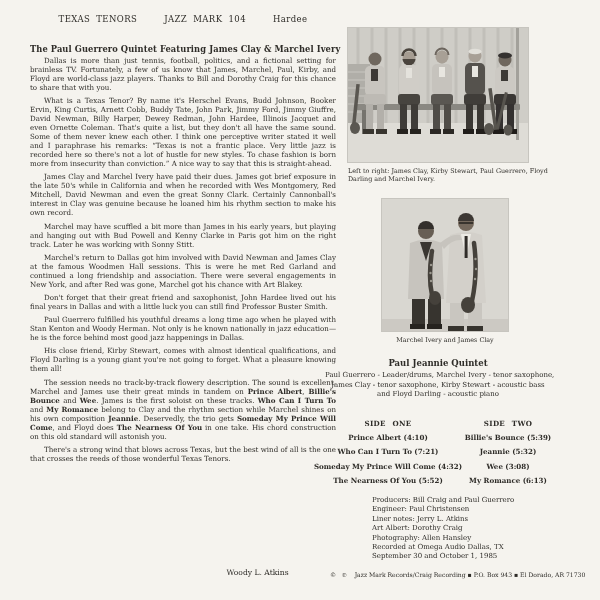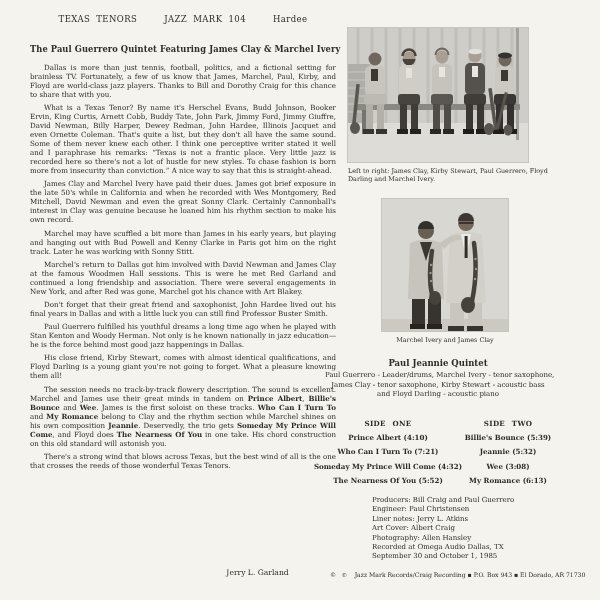--- a/index.html
+++ b/index.html
@@ -12,7 +12,7 @@
   .left-col { position:absolute; left:30px; top:14px; width:306px; }
   .masthead { display:flex; justify-content:center; gap:27px; font-size:8.5px; letter-spacing:.4px; word-spacing:3px; white-space:nowrap; }
   .album-title { margin-top:20px; font-size:8.3px; font-weight:bold; text-align:center; white-space:nowrap; letter-spacing:.1px; }
-  .paragraphs { margin-top:9px; }
+  .paragraphs { margin-top:2px; }
   .paragraphs p { font-size:7.1px; line-height:9px; text-align:justify; text-indent:14px; margin-bottom:4.2px; }
   .paragraphs .b { font-weight:bold; }
   .signature { position:absolute; left:195px; top:568px; width:125px; text-align:center; font-size:7.6px; }

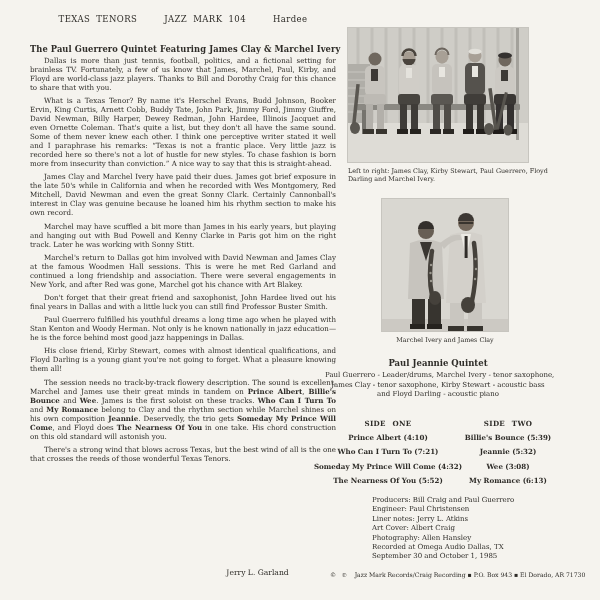--- a/index.html
+++ b/index.html
@@ -246,7 +246,7 @@
         <div>Producers: Bill Craig and Paul Guerrero</div>
         <div>Engineer: Paul Christensen</div>
         <div>Liner notes: Jerry L. Atkins</div>
-        <div>Art Cover: Albert Craig</div>
+        <div>Art Albert: Dorothy Craig</div>
         <div>Photography: Allen Hansley</div>
         <div>Recorded at Omega Audio Dallas, TX</div>
         <div>September 30 and October 1, 1985</div>

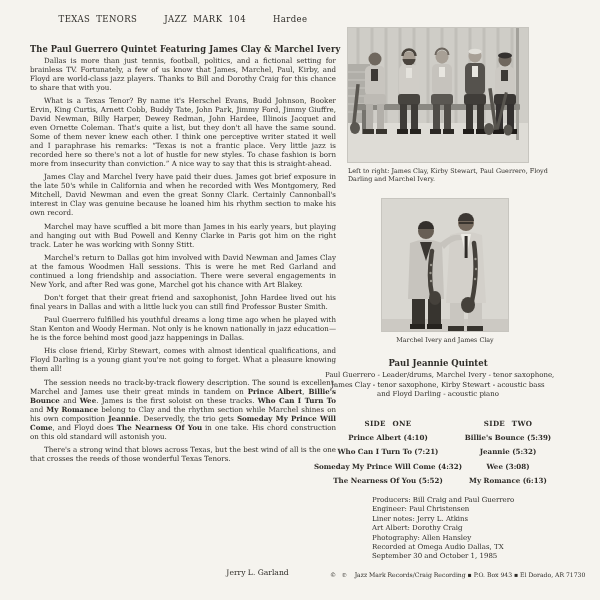--- a/index.html
+++ b/index.html
@@ -64,7 +64,7 @@
       </div>
   </div>
 
-  <div class="signature">Jerry L. Garland</div>
+  <div class="signature">Woody L. Atkins</div>
 
   <div class="right-col">
 

